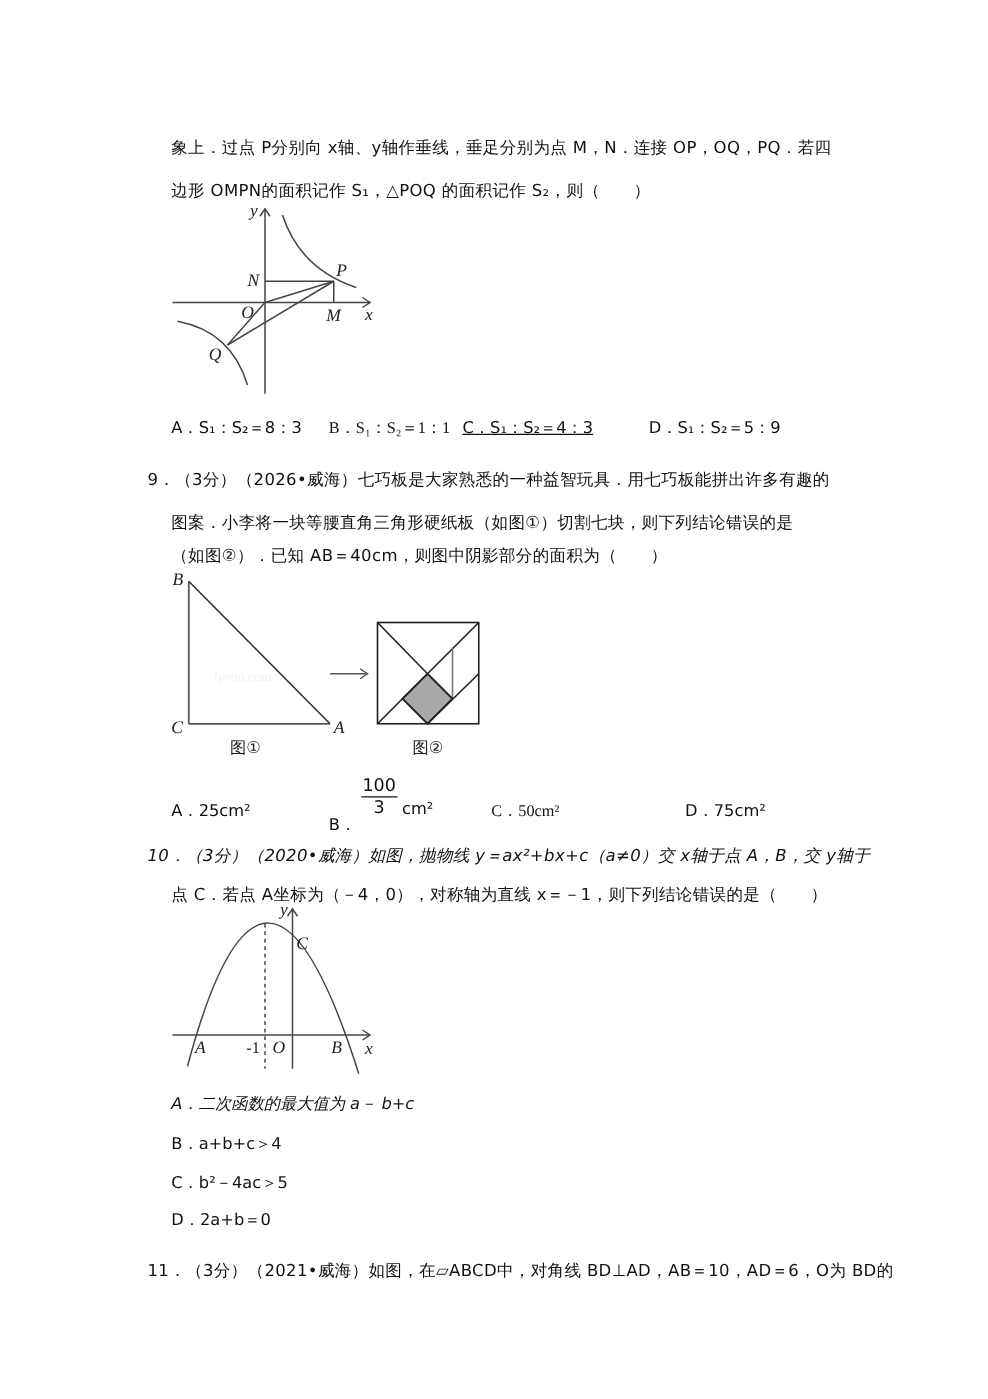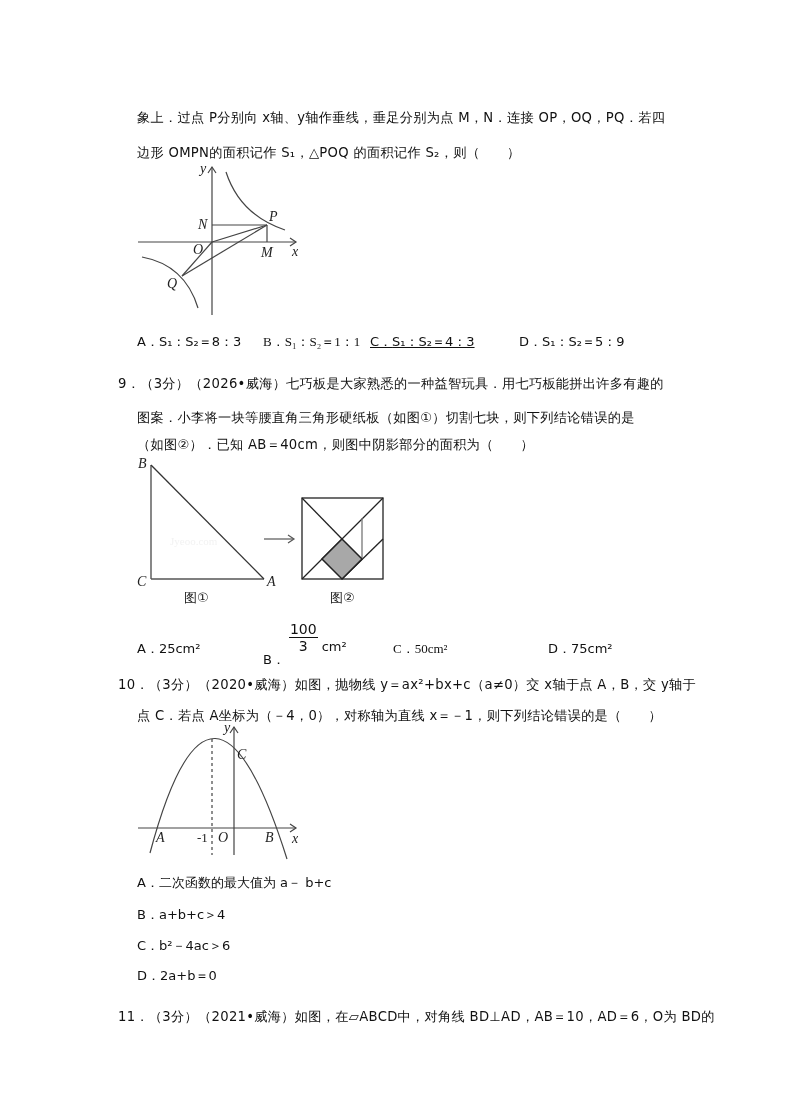--- a/index.html
+++ b/index.html
@@ -114,7 +114,7 @@
   <span>D．</span><span>75cm²</span>
 </div>
 
-<div class="line" style="left:118px; top:666px;">10．（3分）（2020•威海）如图，抛物线 y＝ax²+bx+c（a≠0）交 x轴于点 A，B，交 y轴于</div>
+<div class="line" style="left:118px; top:666px;font-style:italic;">10．（3分）（2020•威海）如图，抛物线 y＝ax²+bx+c（a≠0）交 x轴于点 A，B，交 y轴于</div>
 <div class="line" style="left:137px; top:697px;">点 C．若点 A坐标为（－4，0），对称轴为直线 x＝－1，则下列结论错误的是（　　）</div>
 
 <svg class="fig" style="left:130px; top:715px;" width="180" height="150">

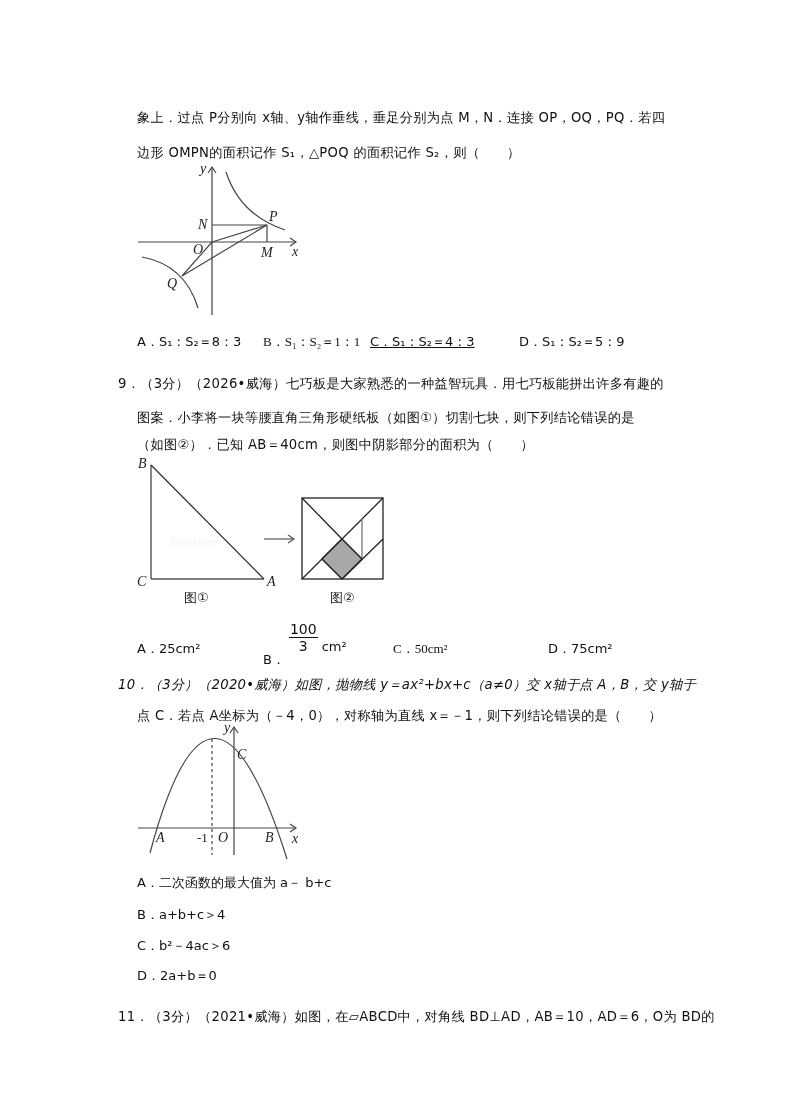--- a/index.html
+++ b/index.html
@@ -137,7 +137,7 @@
   <text x="67" y="127" font-family="Liberation Serif, serif" font-size="13" fill="#222">-1</text>
 </svg>
 
-<div class="opt" style="left:137px; top:874px;">
+<div class="opt" style="left:137px; top:874px;font-style:italic;">
   <span>A．</span><span>二次函数的最大值为 a－ b+c</span>
 </div>
 <div class="opt" style="left:137px; top:906px;">

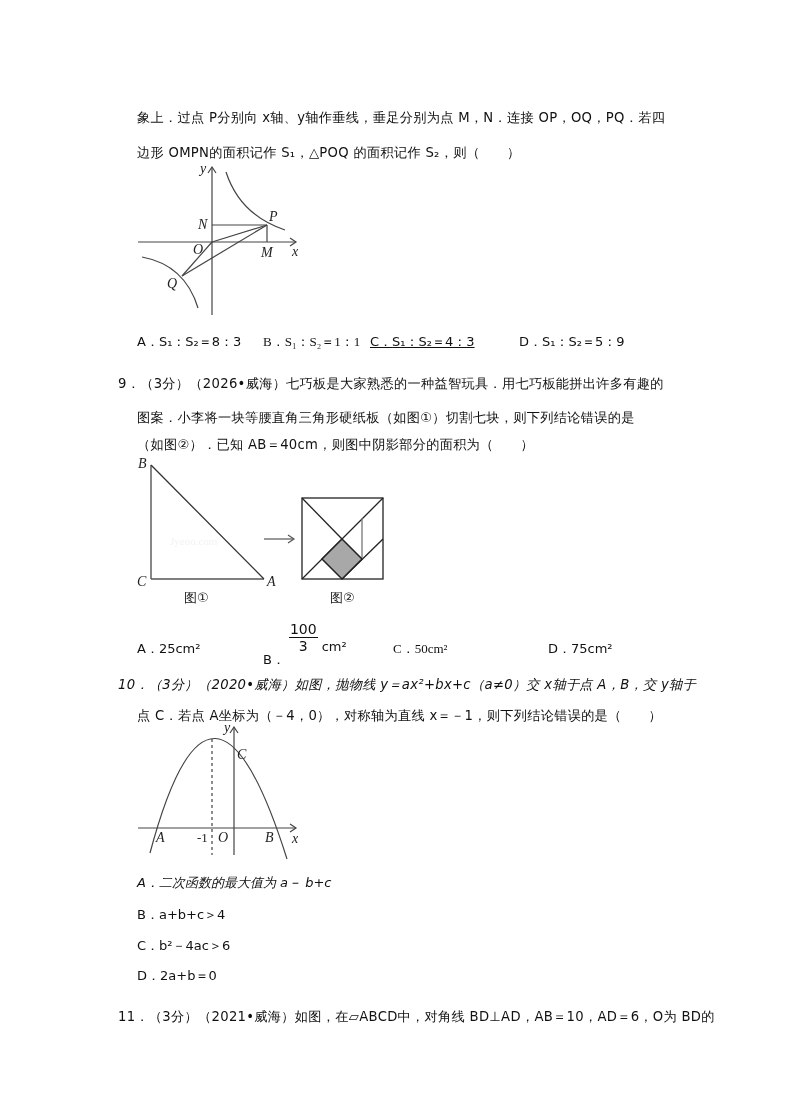--- a/index.html
+++ b/index.html
@@ -144,7 +144,7 @@
   <span>B．</span><span>a+b+c＞4</span>
 </div>
 <div class="opt" style="left:137px; top:937px;">
-  <span>C．</span><span>b²－4ac＞6</span>
+  <span>C．</span><span>b²－4ac＞5</span>
 </div>
 <div class="opt" style="left:137px; top:967px;">
   <span>D．</span><span>2a+b＝0</span>

